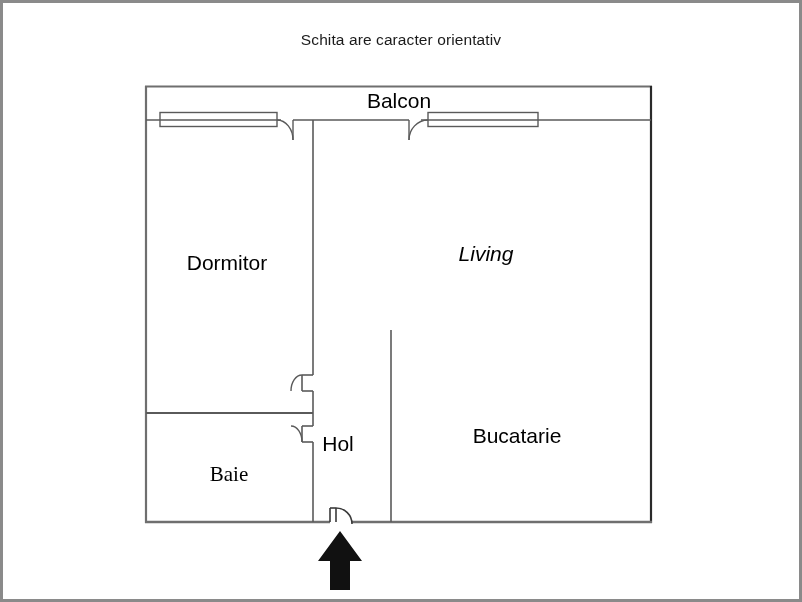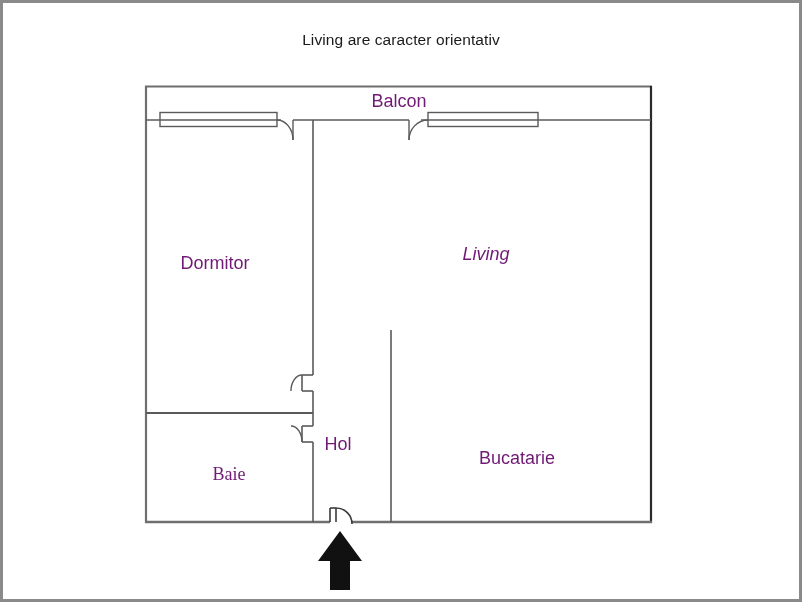--- a/index.html
+++ b/index.html
@@ -62,7 +62,7 @@
 
   <div id="outer-frame"></div>
 
-  <div id="plan-title">Living are caracter orientativ</div>
+  <div id="plan-title">Schita are caracter orientativ</div>
 
   <svg id="floorplan-svg" width="802" height="602" viewBox="0 0 802 602">
 

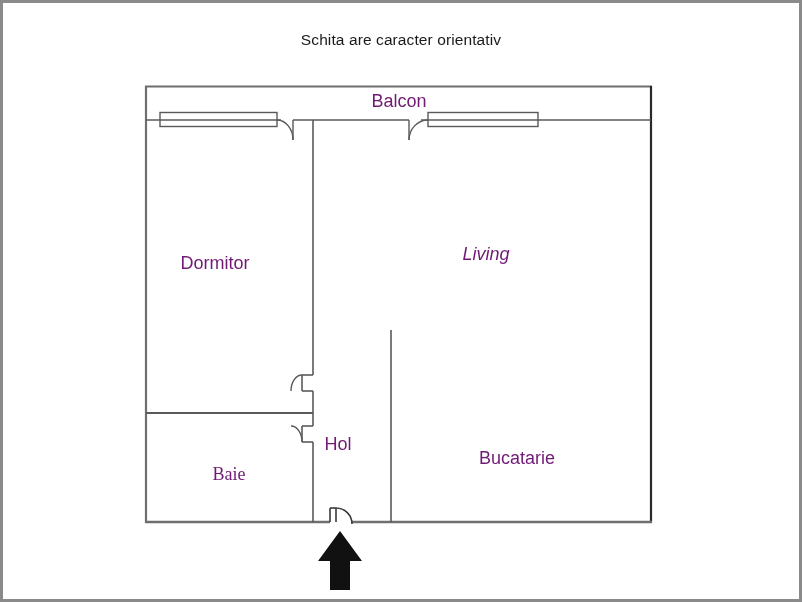--- a/index.html
+++ b/index.html
@@ -48,8 +48,8 @@
   }
   .room-label {
     position: absolute;
-    font-size: 18px;
-    color: #701a75;
+    font-size: 21px;
+    color: #000000;
     white-space: nowrap;
     transform: translate(-50%, -50%);
     font-family: "Liberation Sans", sans-serif;

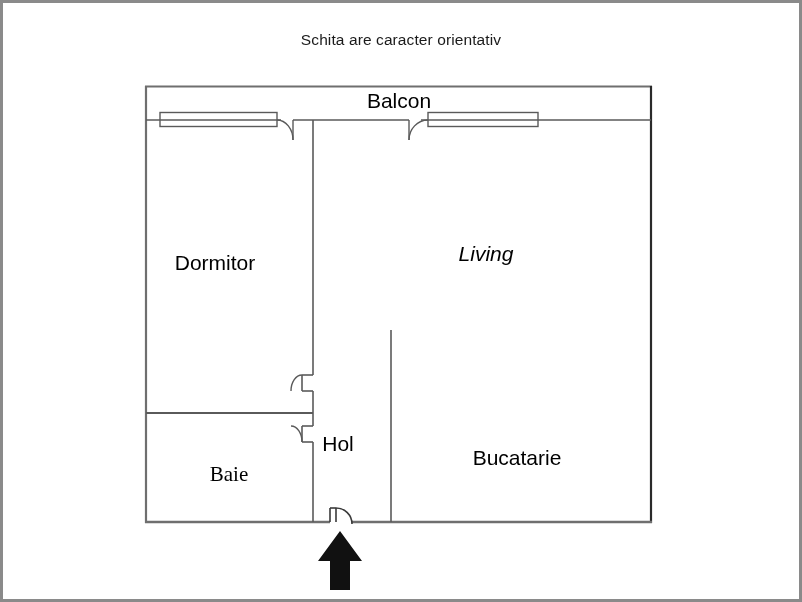--- a/index.html
+++ b/index.html
@@ -161,7 +161,7 @@
 
   <div class="room-label" style="left:399px; top:101px;">Balcon</div>
 
-  <div class="room-label" style="left:215px; top:263px;">Dormitor</div>
+  <div class="room-label" style="left:227px; top:263px;">Dormitor</div>
 
   <div class="room-label" style="left:486px; top:254px;font-style:italic;">Living</div>
 

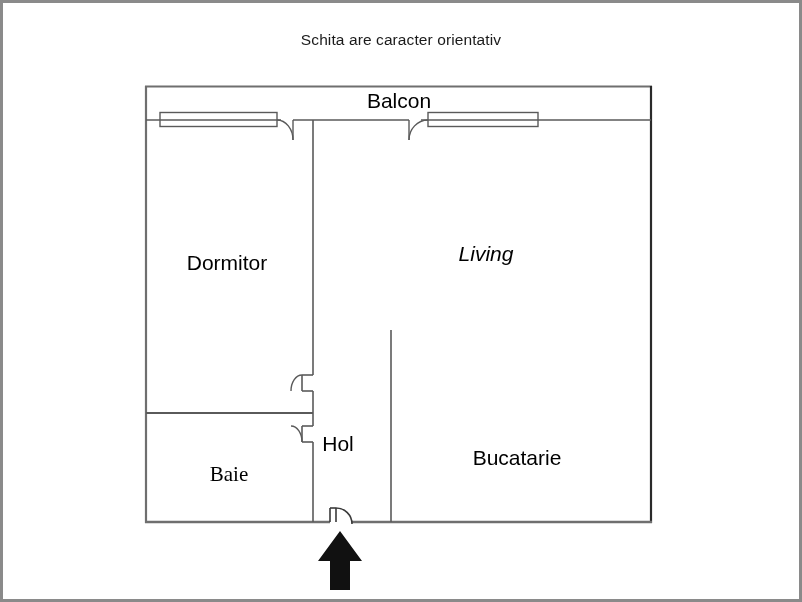--- a/index.html
+++ b/index.html
@@ -169,7 +169,7 @@
 
   <div class="room-label" style="left:229px; top:474px;font-family:Liberation Serif, serif;">Baie</div>
 
-  <div class="room-label" style="left:517px; top:458px;">Bucatarie</div>
+  <div class="room-label" style="left:517px; top:436px;">Bucatarie</div>
 
 </div>
 

